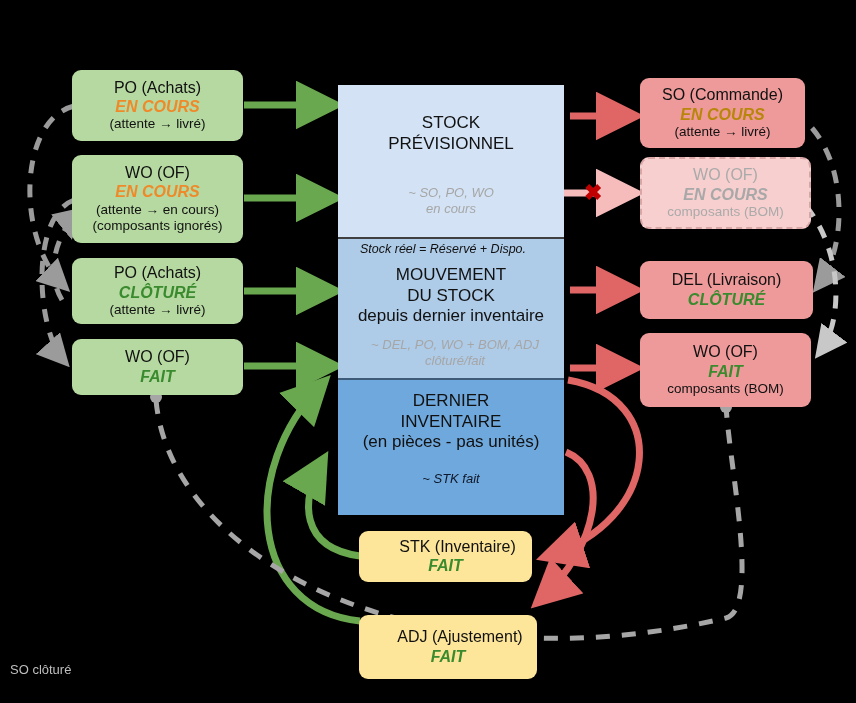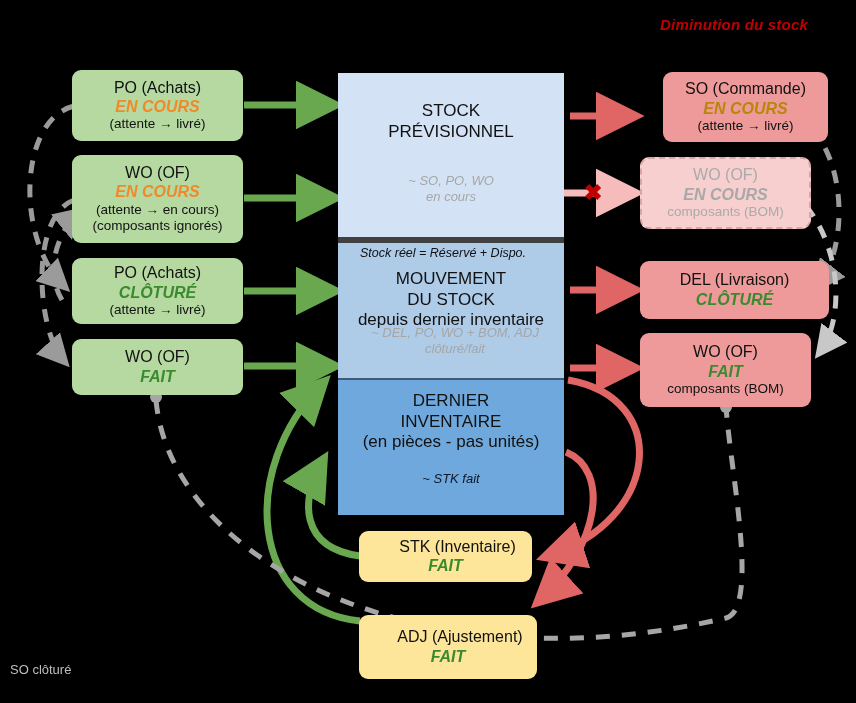--- a/index.html
+++ b/index.html
@@ -108,7 +108,6 @@
     <circle cx="726" cy="407" r="6" fill="#a6a6a6"></circle>
   </svg>
 
-  <div class="hdr right">Diminution du stock</div>
 
   <div class="box green" style="left:72px;top:70px;width:171px;height:71px;">
     <div class="l1">PO (Achats)</div>

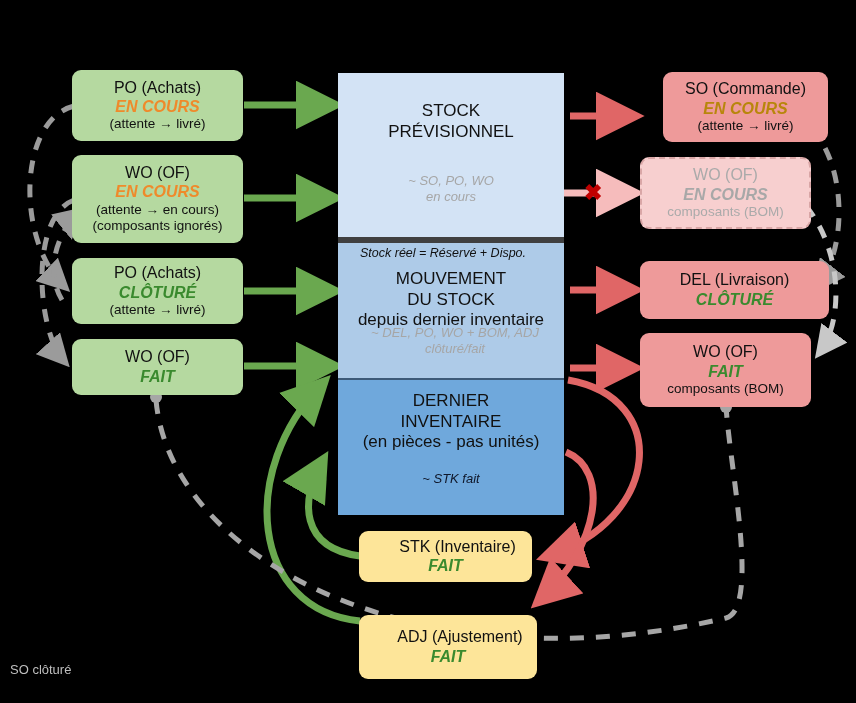--- a/index.html
+++ b/index.html
@@ -168,7 +168,7 @@
     </div>
   </div>
 
-  <div class="box red" style="left:640px;top:72px;width:165px;height:70px;margin-left:23px;">
+  <div class="box red" style="left:640px;top:78px;width:165px;height:70px;">
     <div class="l1">SO (Commande)</div>
     <div class="l2">EN COURS</div>
     <div class="l3">(attente → livré)</div>

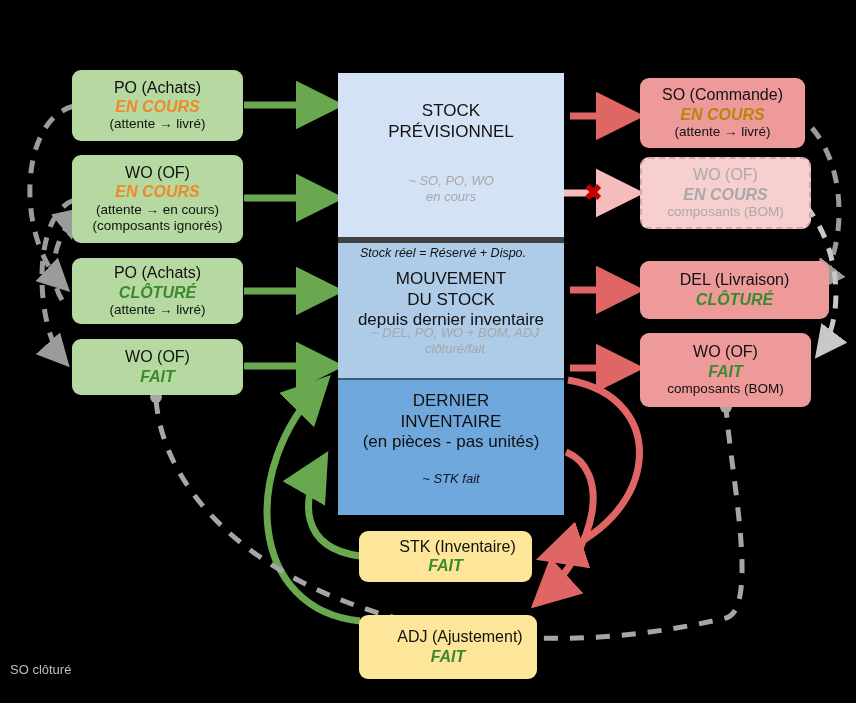--- a/index.html
+++ b/index.html
@@ -34,7 +34,7 @@
 
   
   .cc{position:absolute;left:338px;width:226px;box-sizing:border-box;}
-  #c-prev{top:73px;height:170px;background:#d3e3f5;}
+  #c-prev{top:85px;height:170px;background:#d3e3f5;}
   #c-mvt{top:237px;height:141px;background:#aecbe8;border-top:6px solid #404040;}
   #c-inv{top:378px;height:137px;background:#6fa8dc;border-top:2px solid #3d5a78;}
   .cc .big{font-size:17px;color:#111;line-height:1.22;text-align:center;}

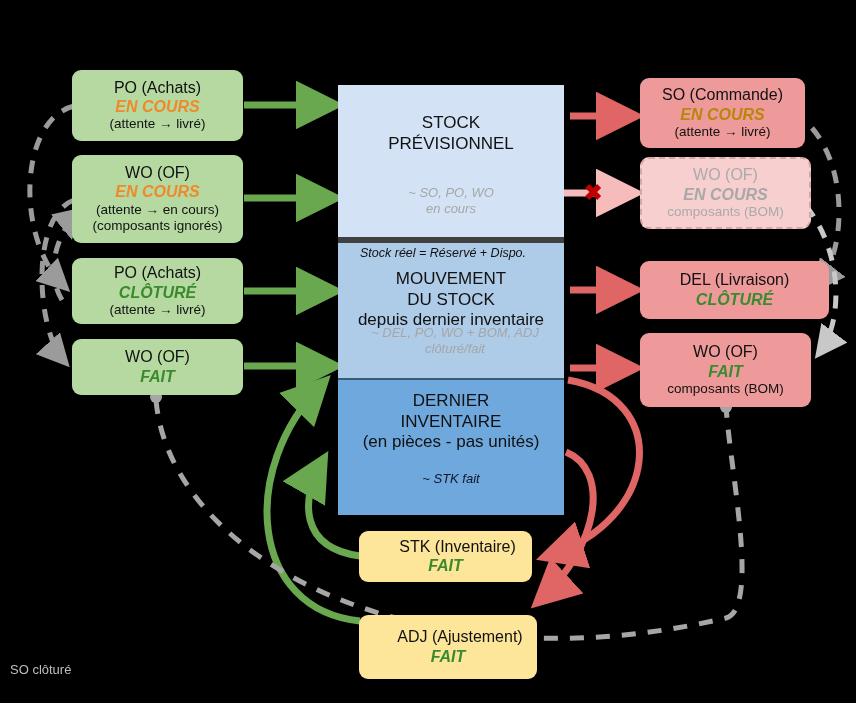--- a/index.html
+++ b/index.html
@@ -35,7 +35,7 @@
   
   .cc{position:absolute;left:338px;width:226px;box-sizing:border-box;}
   #c-prev{top:85px;height:170px;background:#d3e3f5;}
-  #c-mvt{top:237px;height:141px;background:#aecbe8;border-top:6px solid #404040;}
+  #c-mvt{top:237px;height:141px;background:#aecbe8;border-top:2px solid #404040;}
   #c-inv{top:378px;height:137px;background:#6fa8dc;border-top:2px solid #3d5a78;}
   .cc .big{font-size:17px;color:#111;line-height:1.22;text-align:center;}
   .cc .sub{font-size:13px;font-style:italic;color:#a6a6a6;line-height:1.25;text-align:center;}

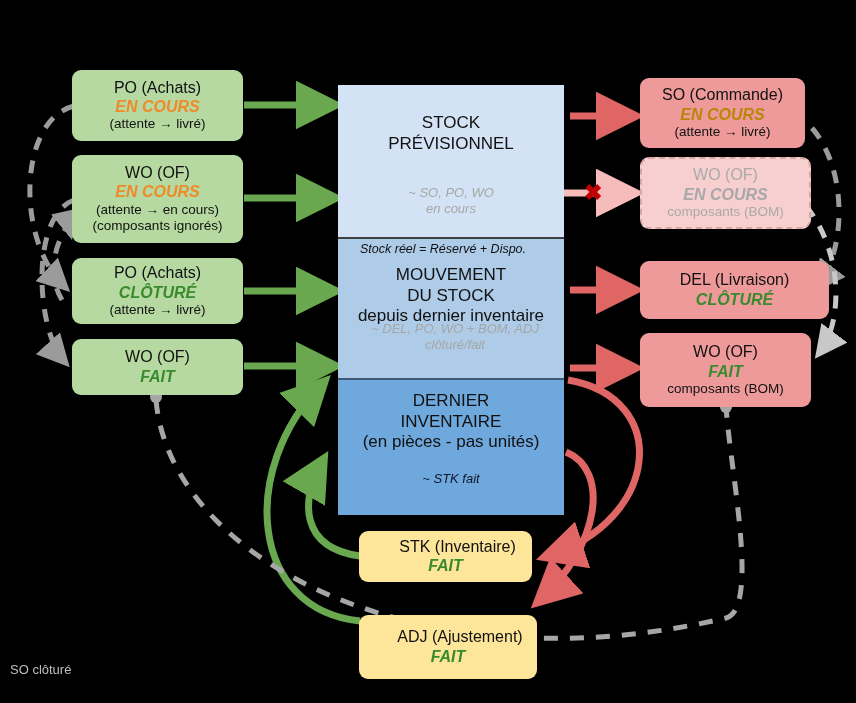--- a/index.html
+++ b/index.html
@@ -180,7 +180,7 @@
     <div class="l3">composants (BOM)</div>
   </div>
 
-  <div class="box red" style="left:640px;top:261px;width:189px;height:58px;">
+  <div class="box red" style="left:640px;top:261px;width:173px;height:58px;">
     <div class="l1">DEL (Livraison)</div>
     <div class="l2 done">CLÔTURÉ</div>
   </div>

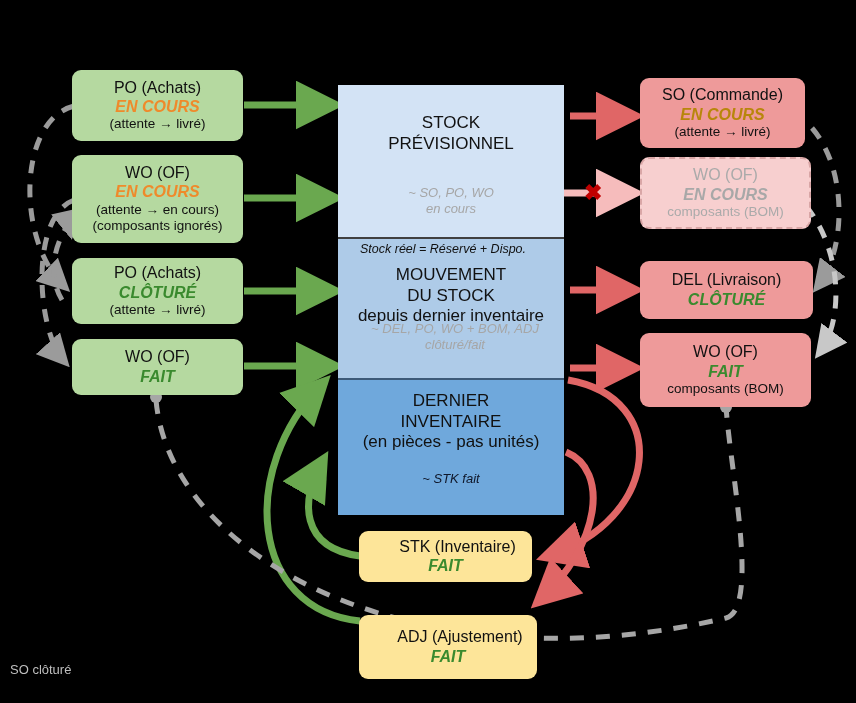--- a/index.html
+++ b/index.html
@@ -151,7 +151,7 @@
       <div class="big">DU STOCK</div>
       <div class="big">depuis dernier inventaire</div>
     </div>
-    <div class="stackc" style="top:82px;margin-left:8px;">
+    <div class="stackc" style="top:98px;margin-left:8px;">
       <div class="sub">~ DEL, PO, WO + BOM, ADJ</div>
       <div class="sub">clôturé/fait</div>
     </div>

